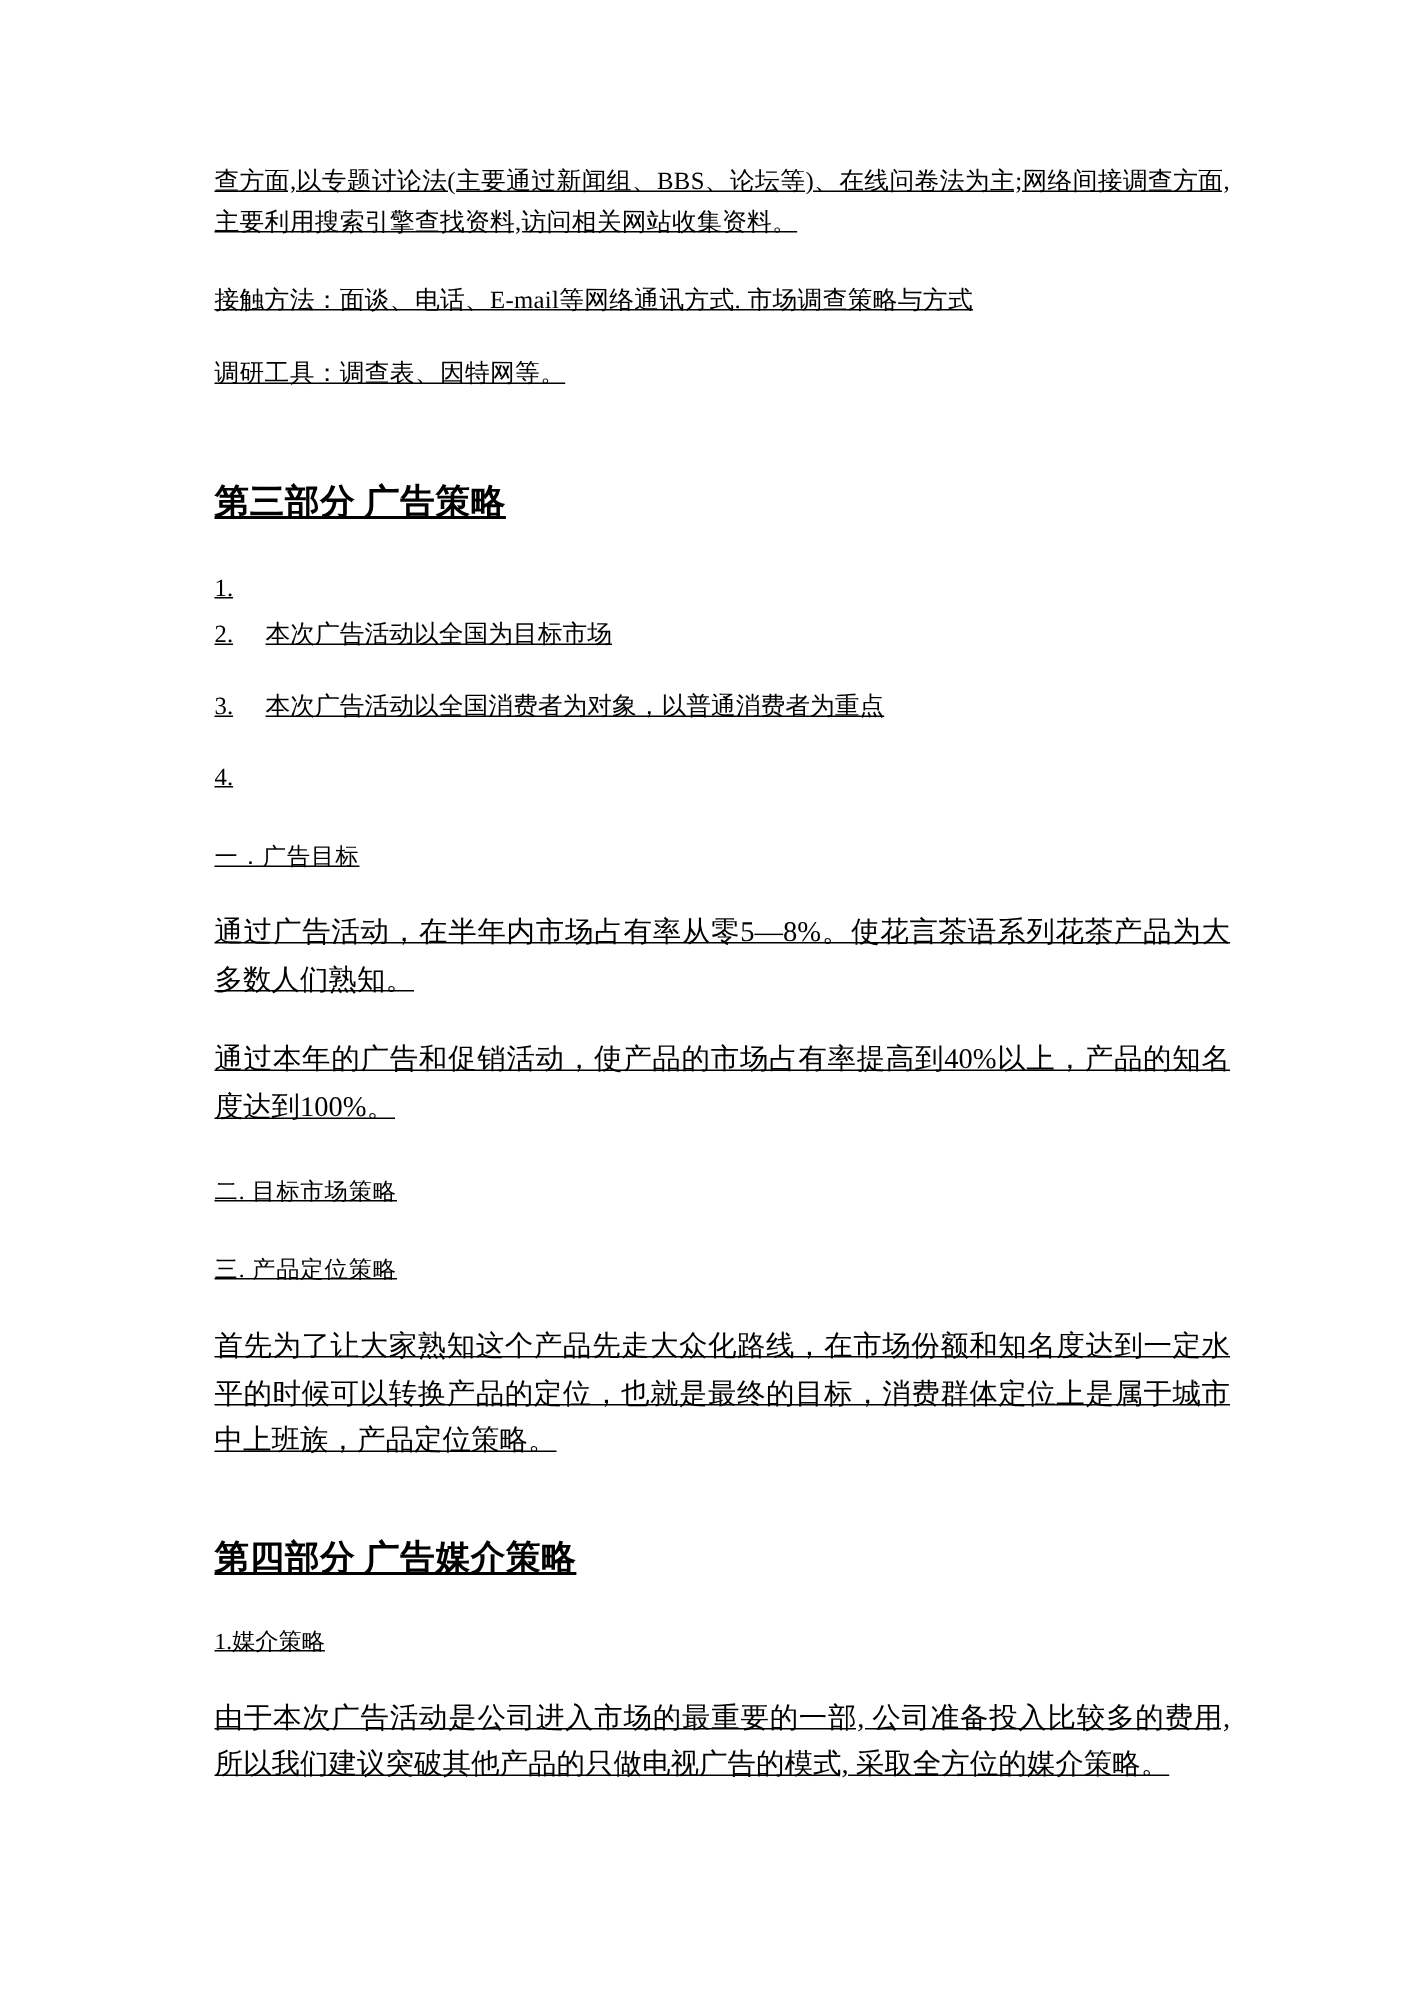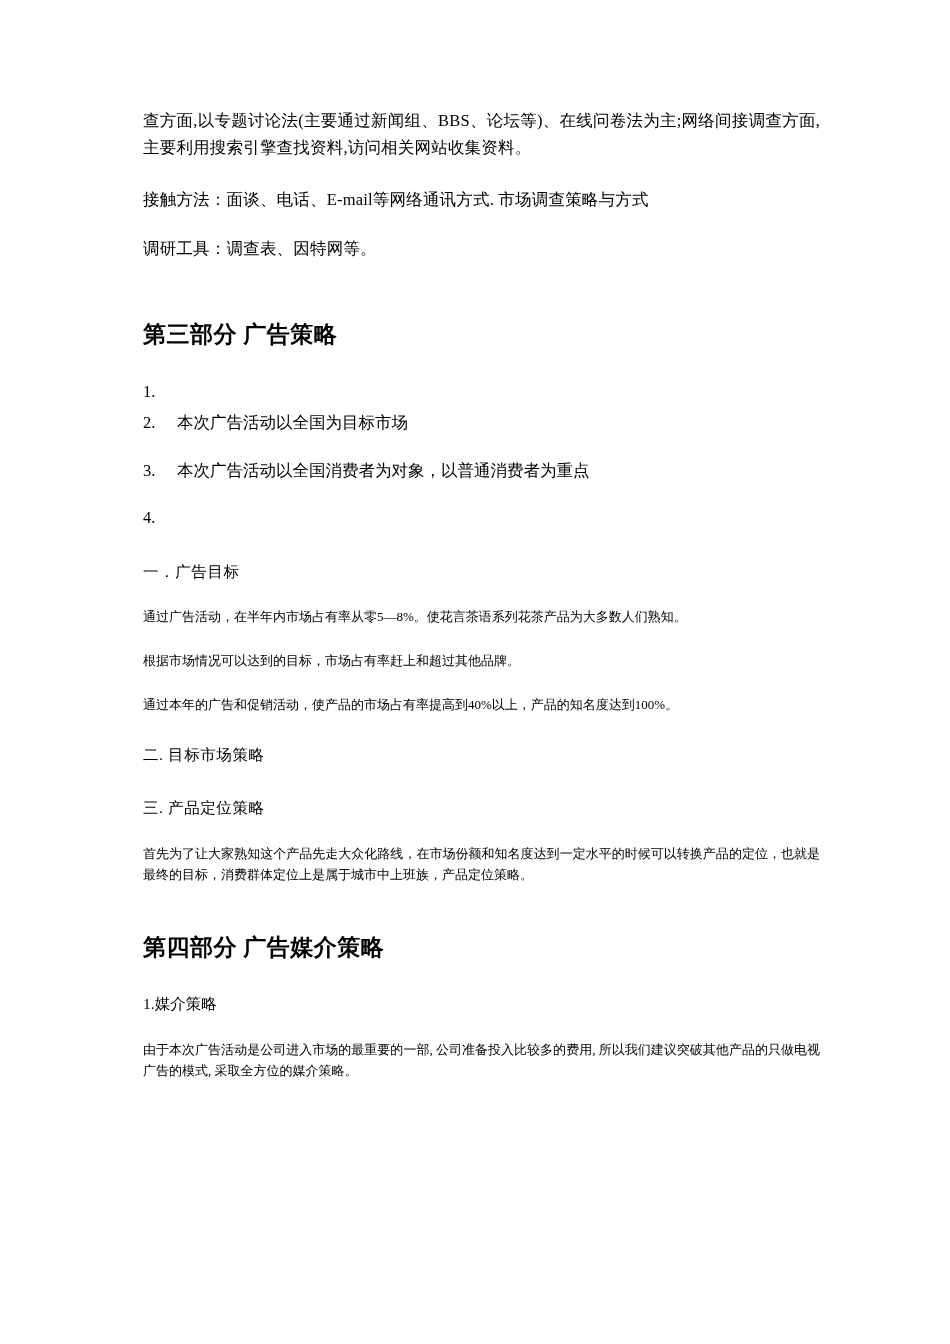--- a/index.html
+++ b/index.html
@@ -20,6 +20,7 @@
     overflow: hidden;
     box-sizing: border-box;
     padding: 108px 130px 15px 143px;
+    text-decoration: underline;
   }
   .para {
     font-size: 16.5px;

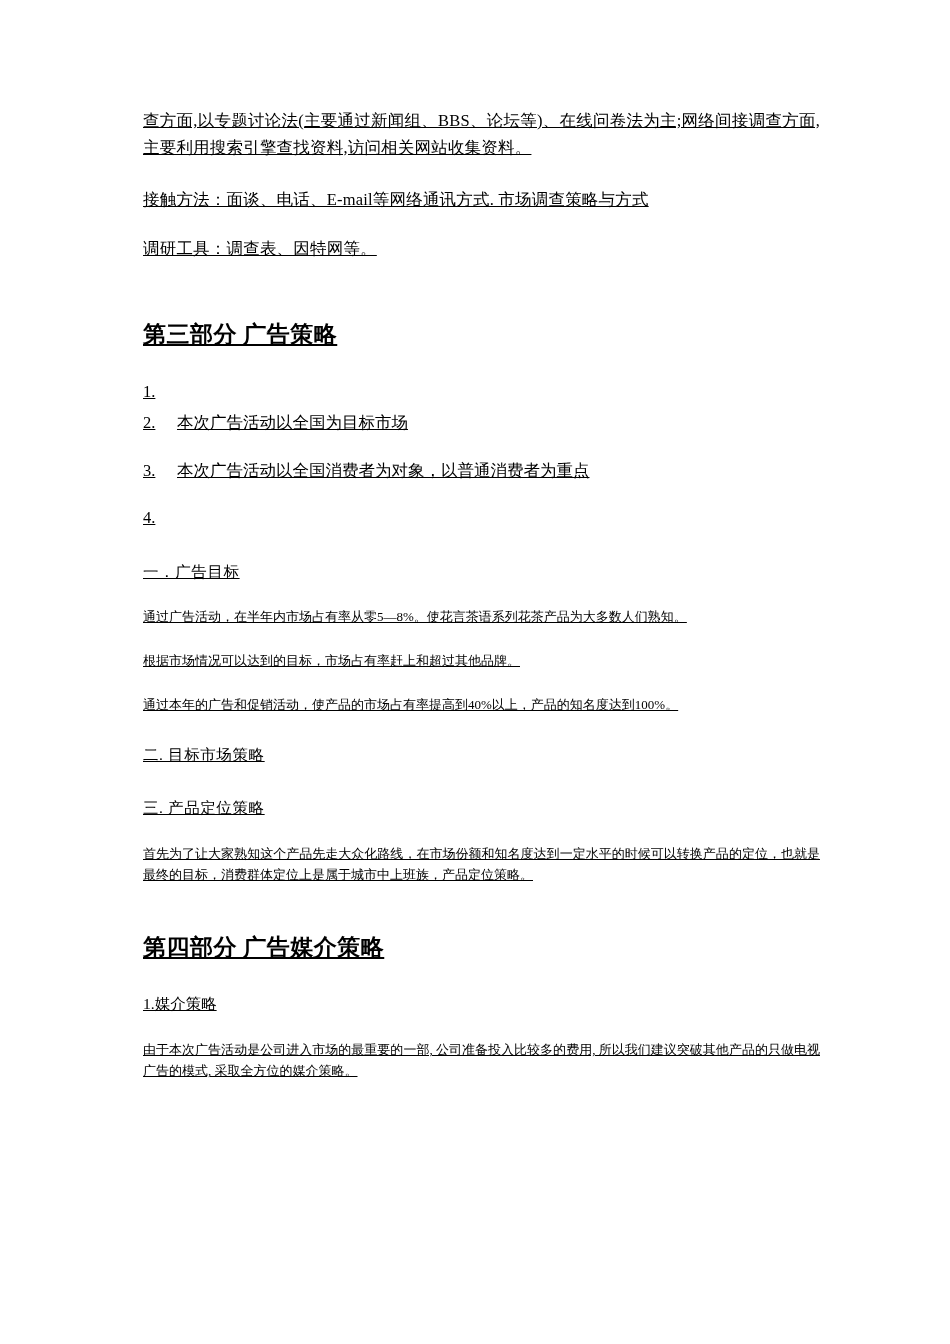--- a/index.html
+++ b/index.html
@@ -71,7 +71,7 @@
     margin: 26px 0 22px 0;
   }
   .body-sm {
-    font-size: 13px;
+    font-size: 19px;
     line-height: 1.66;
     text-align: justify;
     margin: 0 0 22px 0;

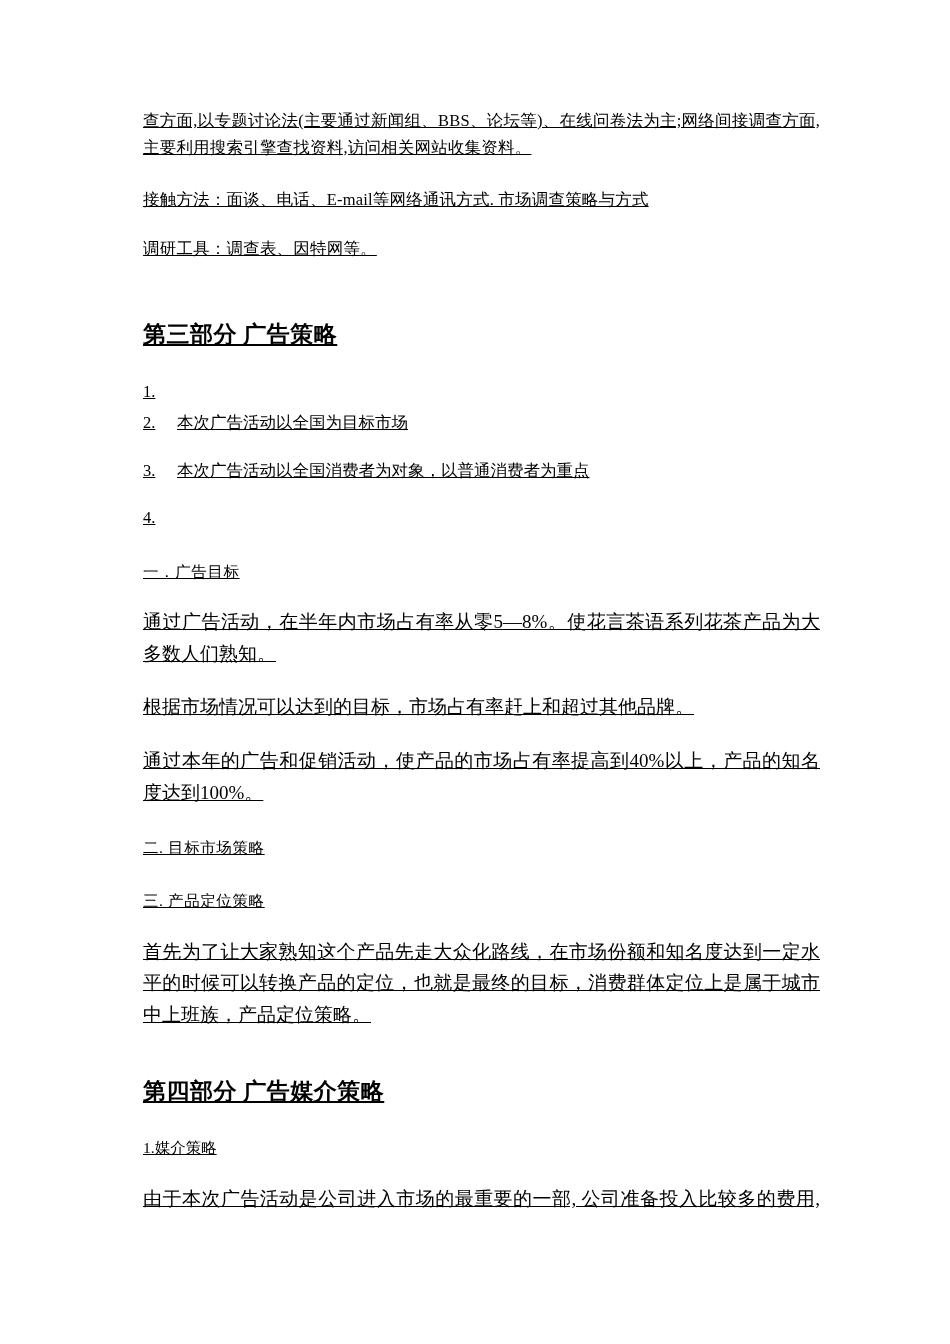--- a/index.html
+++ b/index.html
@@ -107,7 +107,6 @@
 
   <p class="sub-h">一．广告目标</p>
   <p class="body-sm">通过广告活动，在半年内市场占有率从零5—8%。使花言茶语系列花茶产品为大多数人们熟知。</p>
-  <p class="body-sm">根据市场情况可以达到的目标，市场占有率赶上和超过其他品牌。</p>
   <p class="body-sm">通过本年的广告和促销活动，使产品的市场占有率提高到40%以上，产品的知名度达到100%。</p>
 
   <p class="sub-h sub-h-tight">二. 目标市场策略</p>

